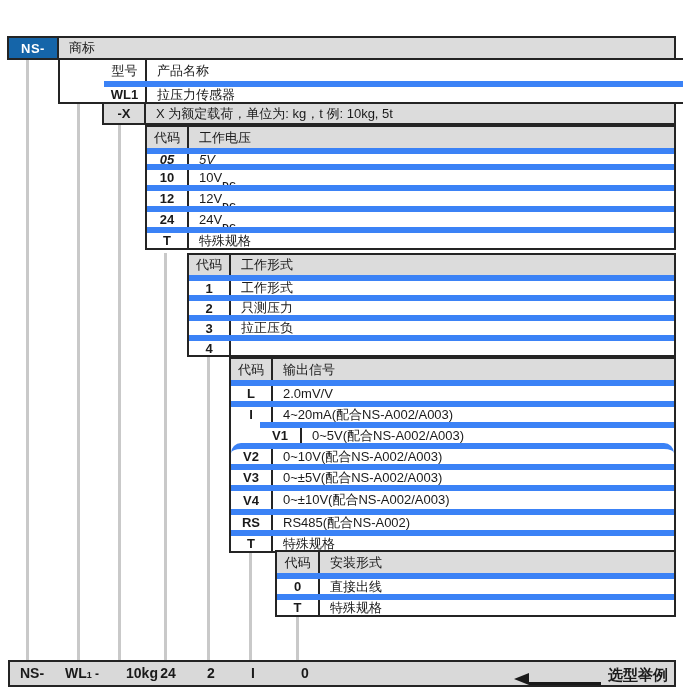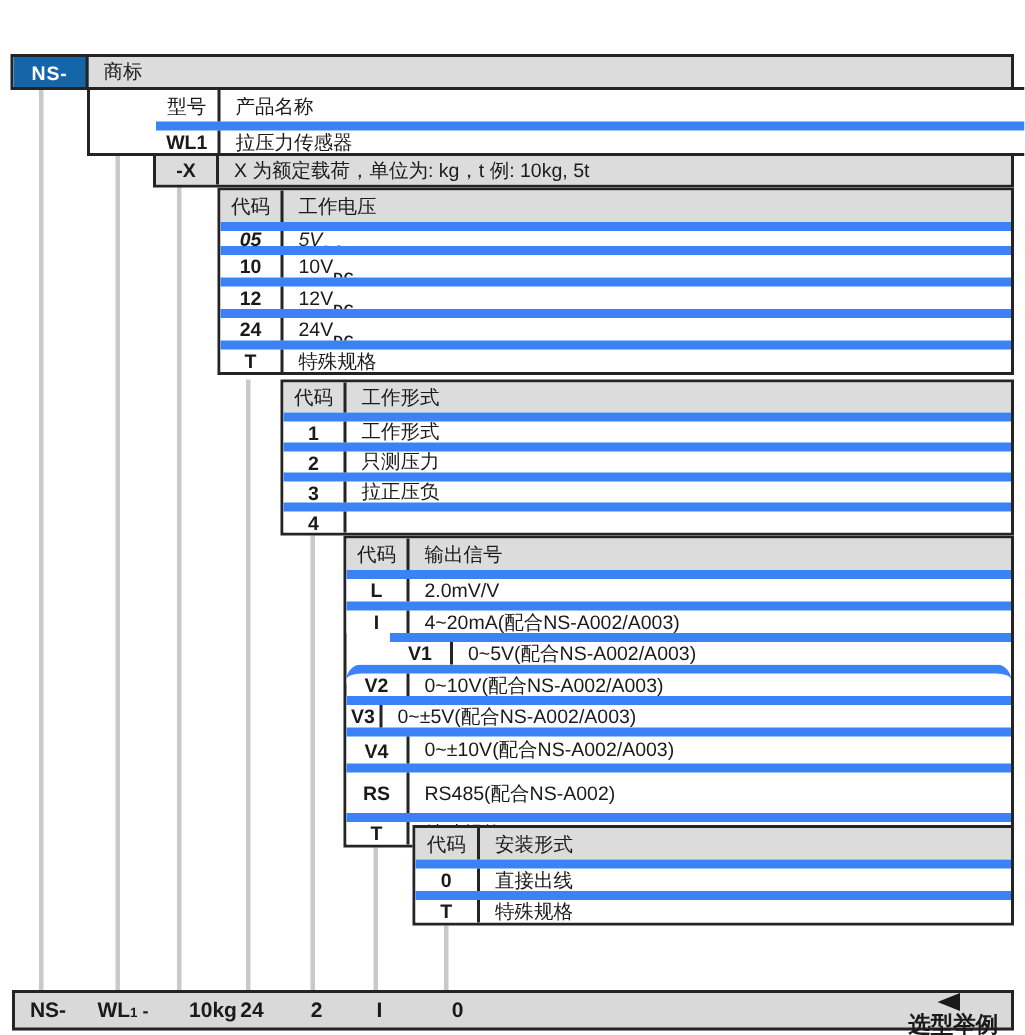--- a/index.html
+++ b/index.html
@@ -179,7 +179,7 @@
           </div>
         </div>
         <div class="crow" style="height: 21px;">
-          <div class="code-cell b" style="width: 24px;">V3</div>
+          <div class="code-cell b" style="width: 42px;">V3</div>
           <div class="label-cell">
             <span>0~±5V(配合NS-A002/A003)</span>
           </div>

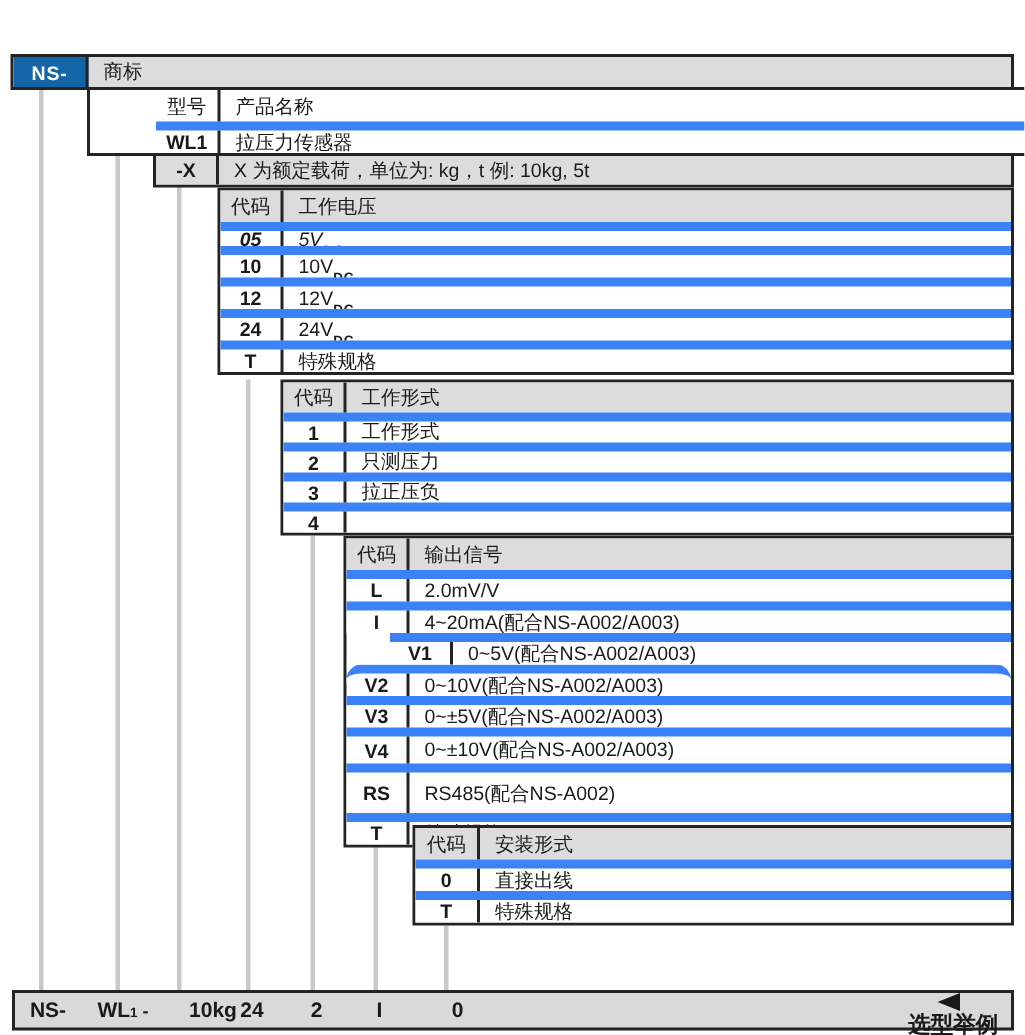--- a/index.html
+++ b/index.html
@@ -190,7 +190,7 @@
             <span>0~±10V(配合NS-A002/A003)</span>
           </div>
         </div>
-        <div class="crow" style="height: 33px;">
+        <div class="crow" style="height: 21px;">
           <div class="code-cell b" style="width: 42px;">RS</div>
           <div class="label-cell">
             <span>RS485(配合NS-A002)</span>

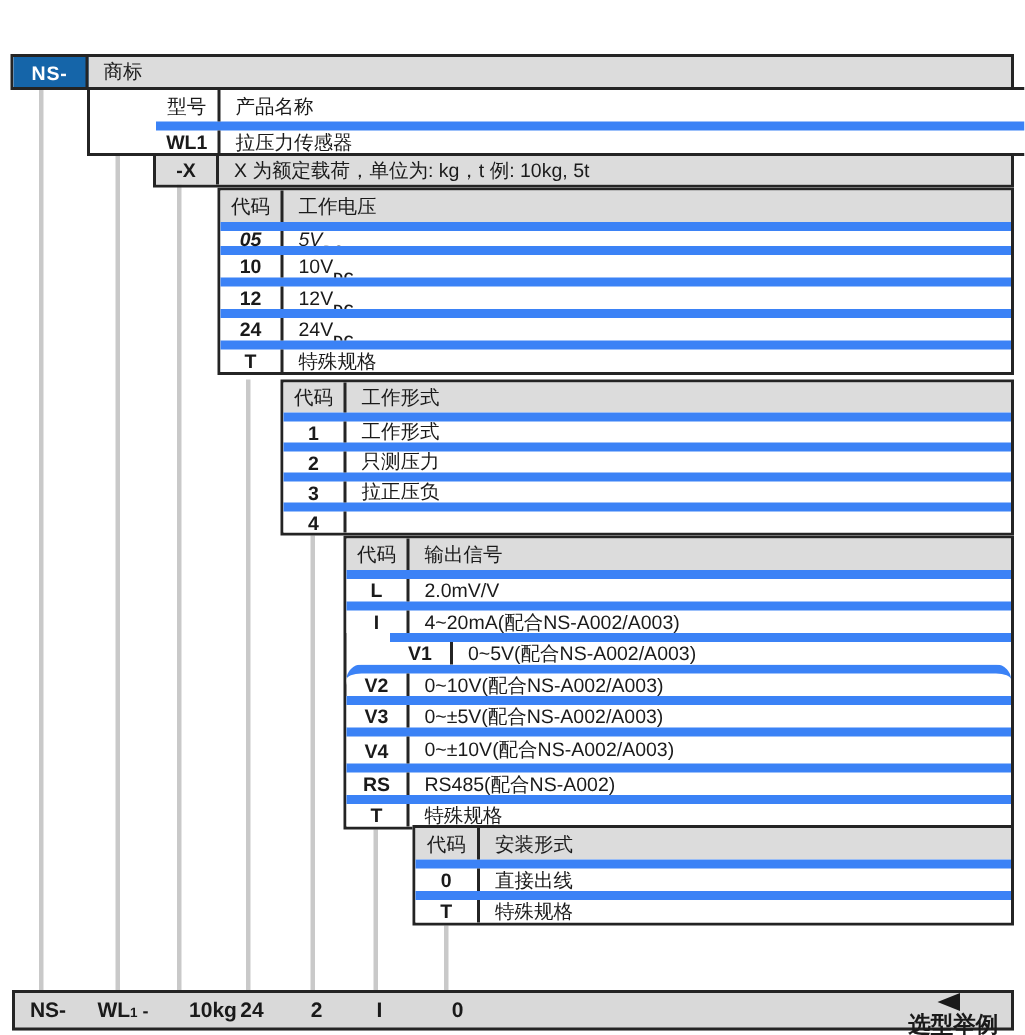--- a/index.html
+++ b/index.html
@@ -29,7 +29,7 @@
   .ex-item .sub{font-size:9px;}
   .ex-item .tail{font-size:12px;}
 
-  .arrow{position:absolute;right:6px;top:0;height:23px;display:flex;align-items:center;flex-direction:column;}
+  .arrow{position:absolute;right:6px;top:0;height:23px;display:flex;align-items:flex-end;}
   .arrow .head{width:0;height:0;border-top:6px solid transparent;border-bottom:6px solid transparent;border-right:15px solid #1a1a1a;}
   .arrow .line{width:72px;height:3px;background:#1a1a1a;}
   .arrow .lbl{margin-left:7px;font-size:15px;font-weight:bold;color:#1a1a1a;}

